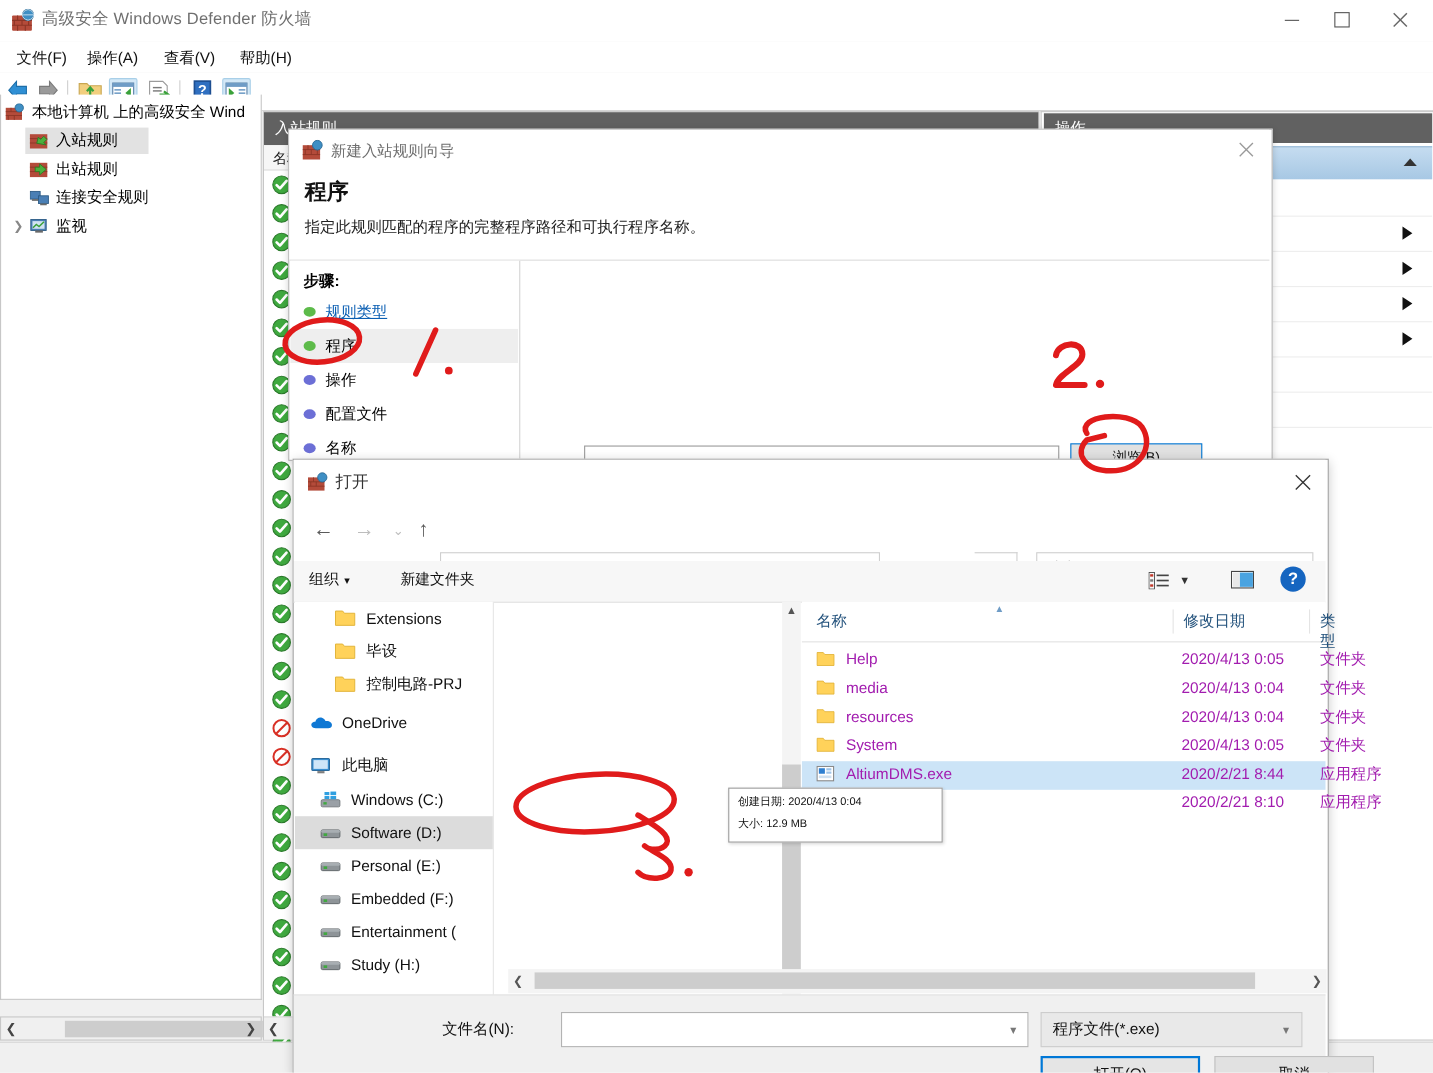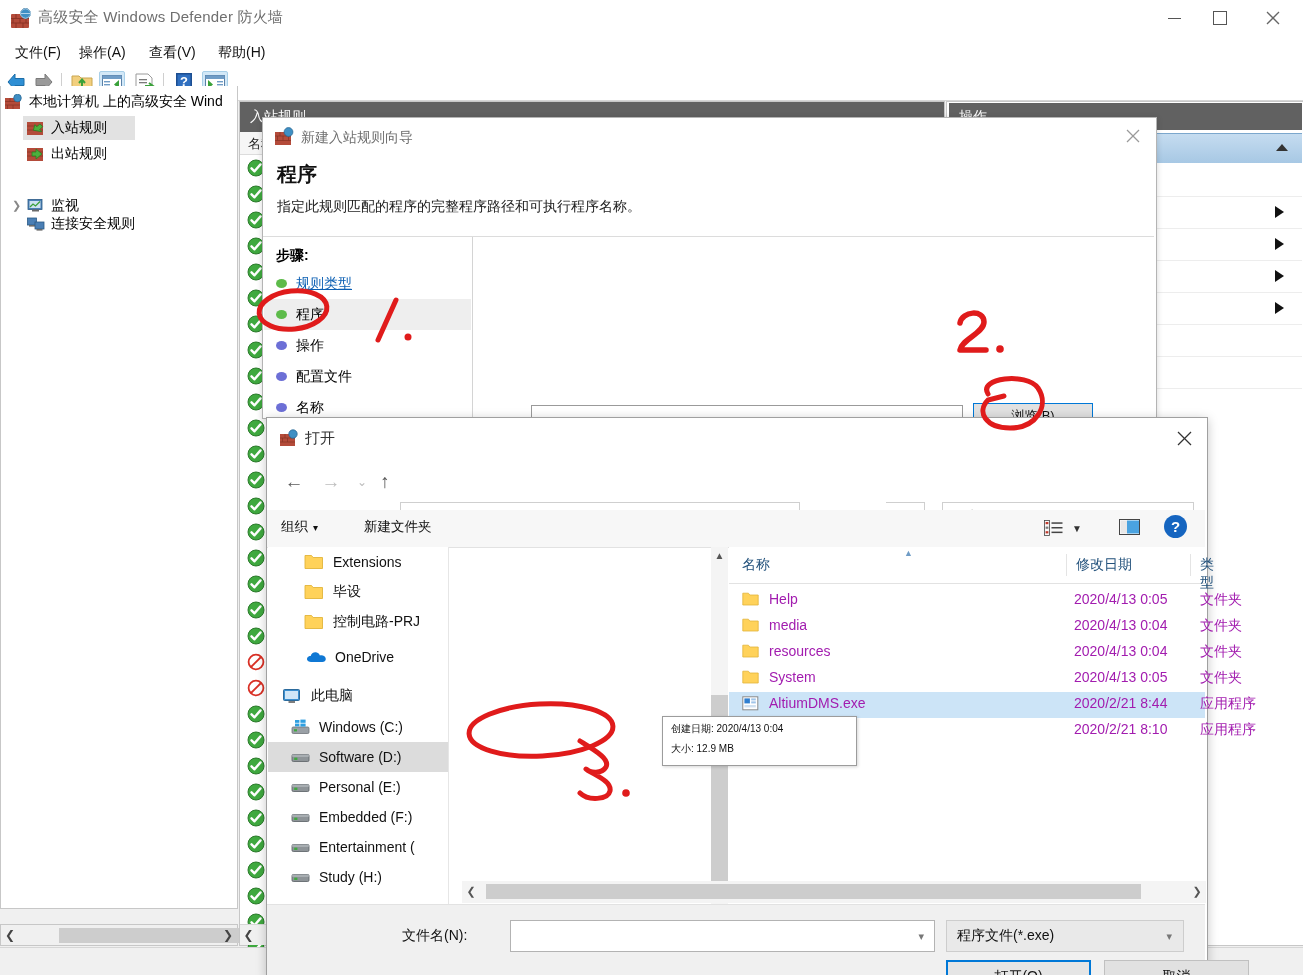--- a/index.html
+++ b/index.html
@@ -300,7 +300,7 @@
       </span>
       <span>出站规则</span>
     </div>
-    <div class="tree-row" style="left:22px;top:82px;padding-left:4px;margin-top:44px;">
+    <div class="tree-row" style="left:22px;top:82px;padding-left:4px;">
       <span class="tree-ico">
         <svg width="18" height="16" viewBox="0 0 18 16">
             <rect x="0.5" y="2" width="9" height="7" fill="#4a7fb5" stroke="#2b5a85" stroke-width=".8"></rect>

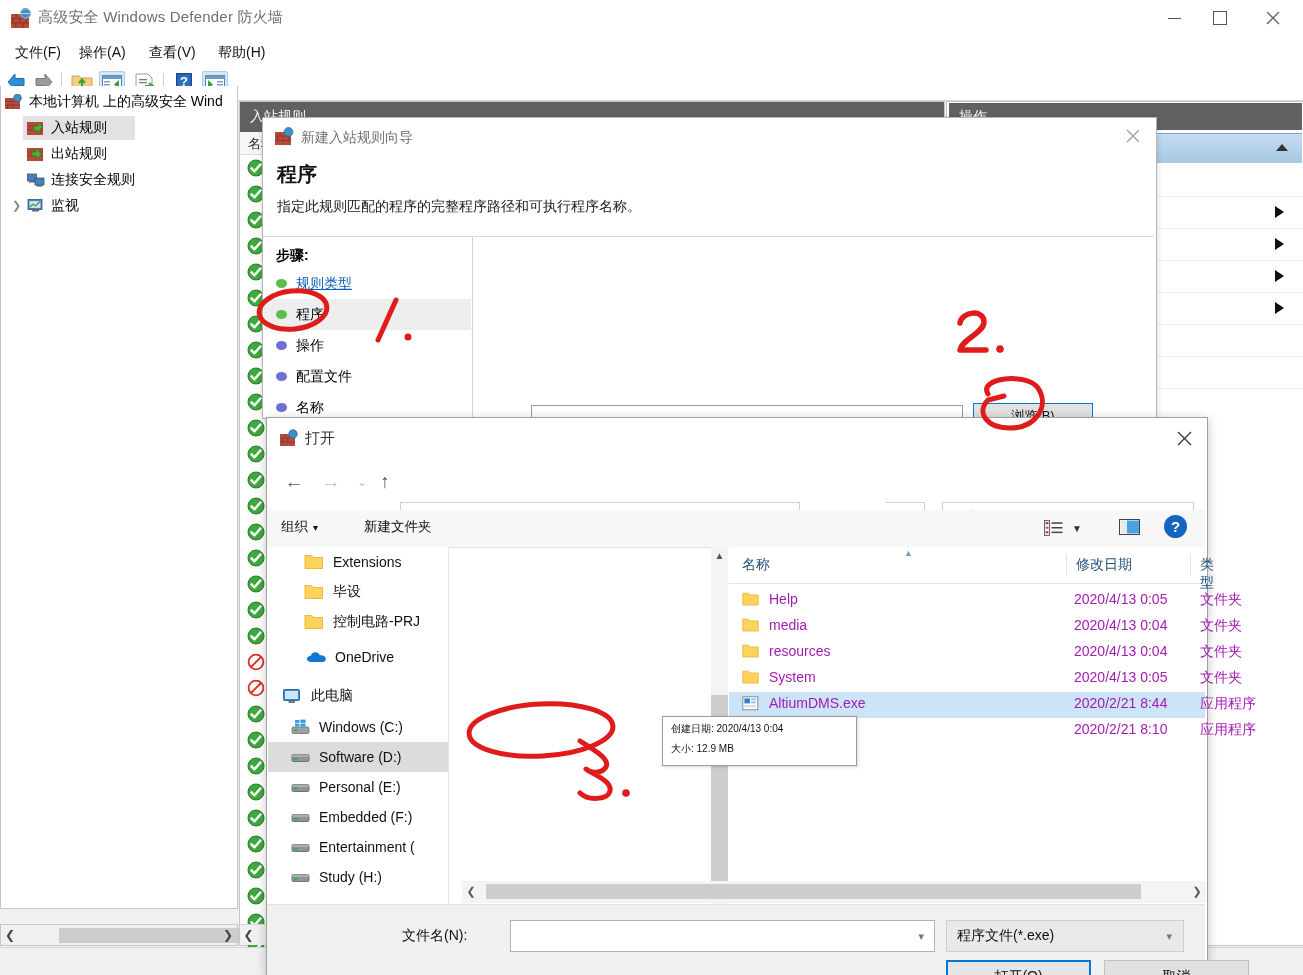--- a/index.html
+++ b/index.html
@@ -754,7 +754,7 @@
             </svg></span>
           <span>控制电路-PRJ</span>
         </div>
-        <div class="navrow" style="top: 95px; padding-left: 14px; margin-left: 24px;">
+        <div class="navrow" style="top: 95px; padding-left: 14px;">
           <span class="nav-glyph"><svg width="22" height="16" viewBox="0 0 22 16">
               <path d="M5 13 C1.6 13 0.4 10.6 1.3 8.8 C2 7.3 3.9 6.9 4.7 7.1 C5.2 4.2 8.1 2.6 10.7 3.4 C12.6 4 13.6 5.4 13.9 6.5 C16.8 5.8 19.8 7.5 19.8 10 C19.8 11.9 18.2 13 16.4 13 Z" fill="#0f78d4"></path>
             </svg></span>

